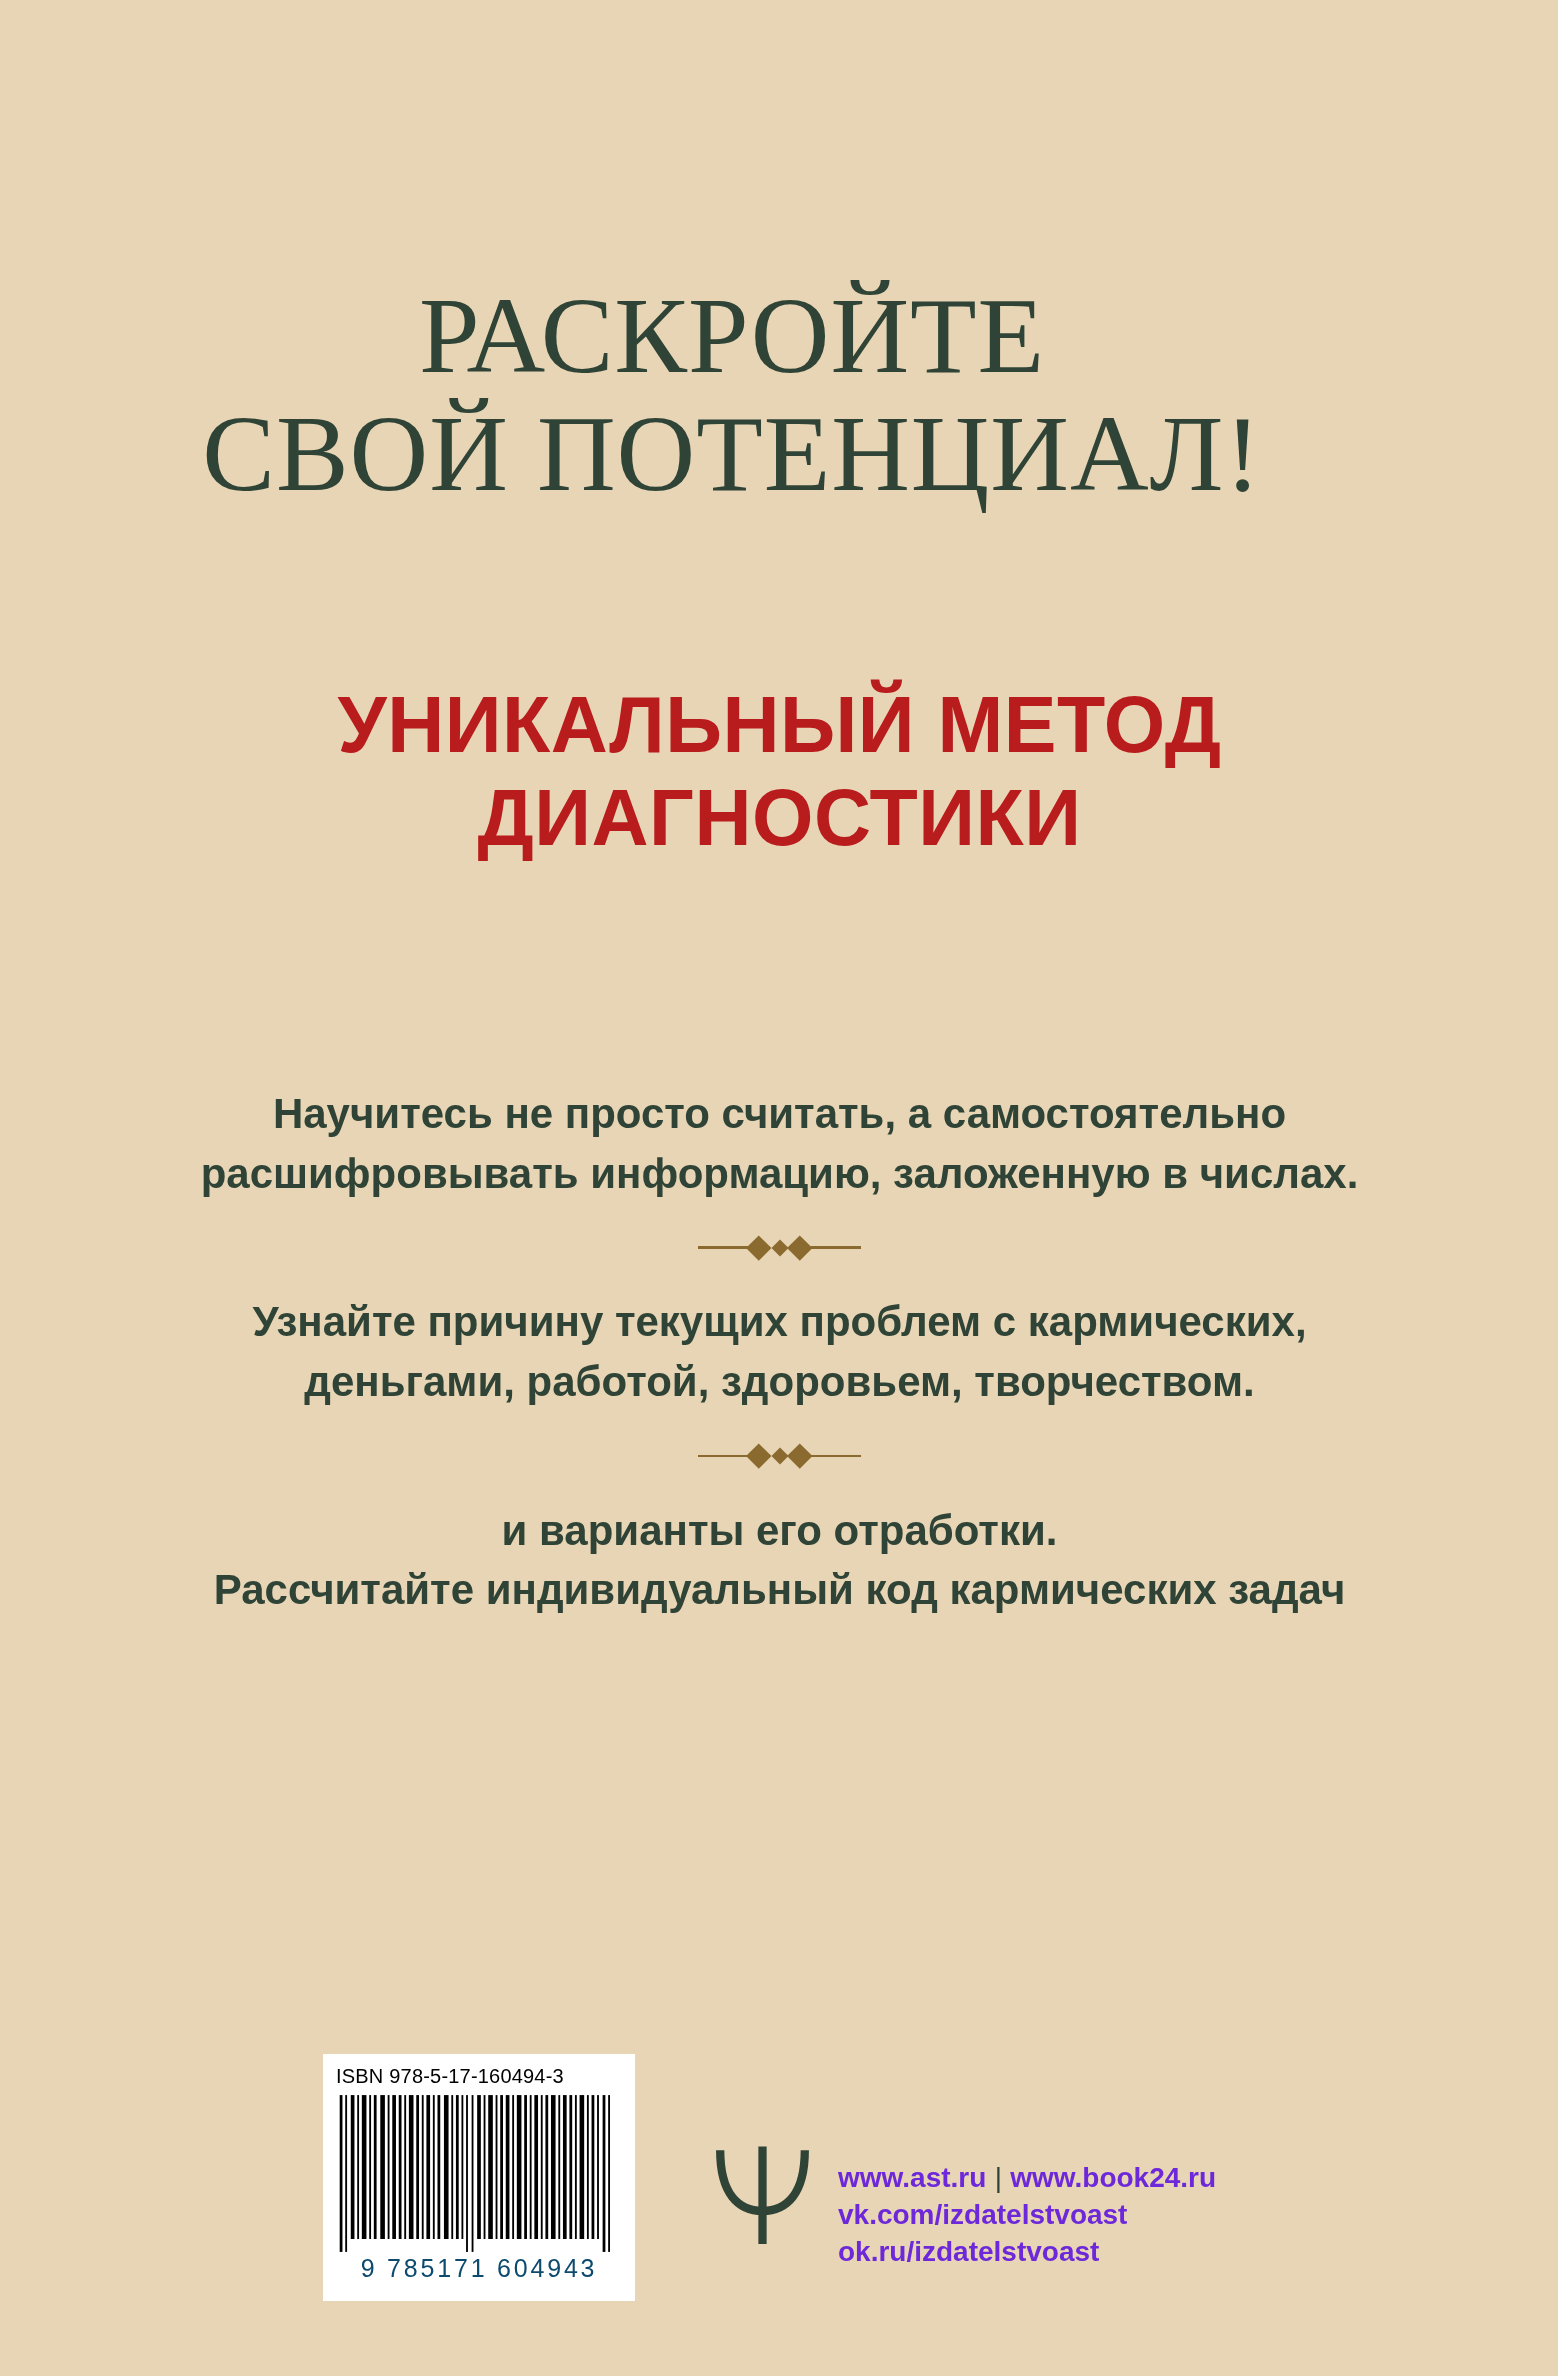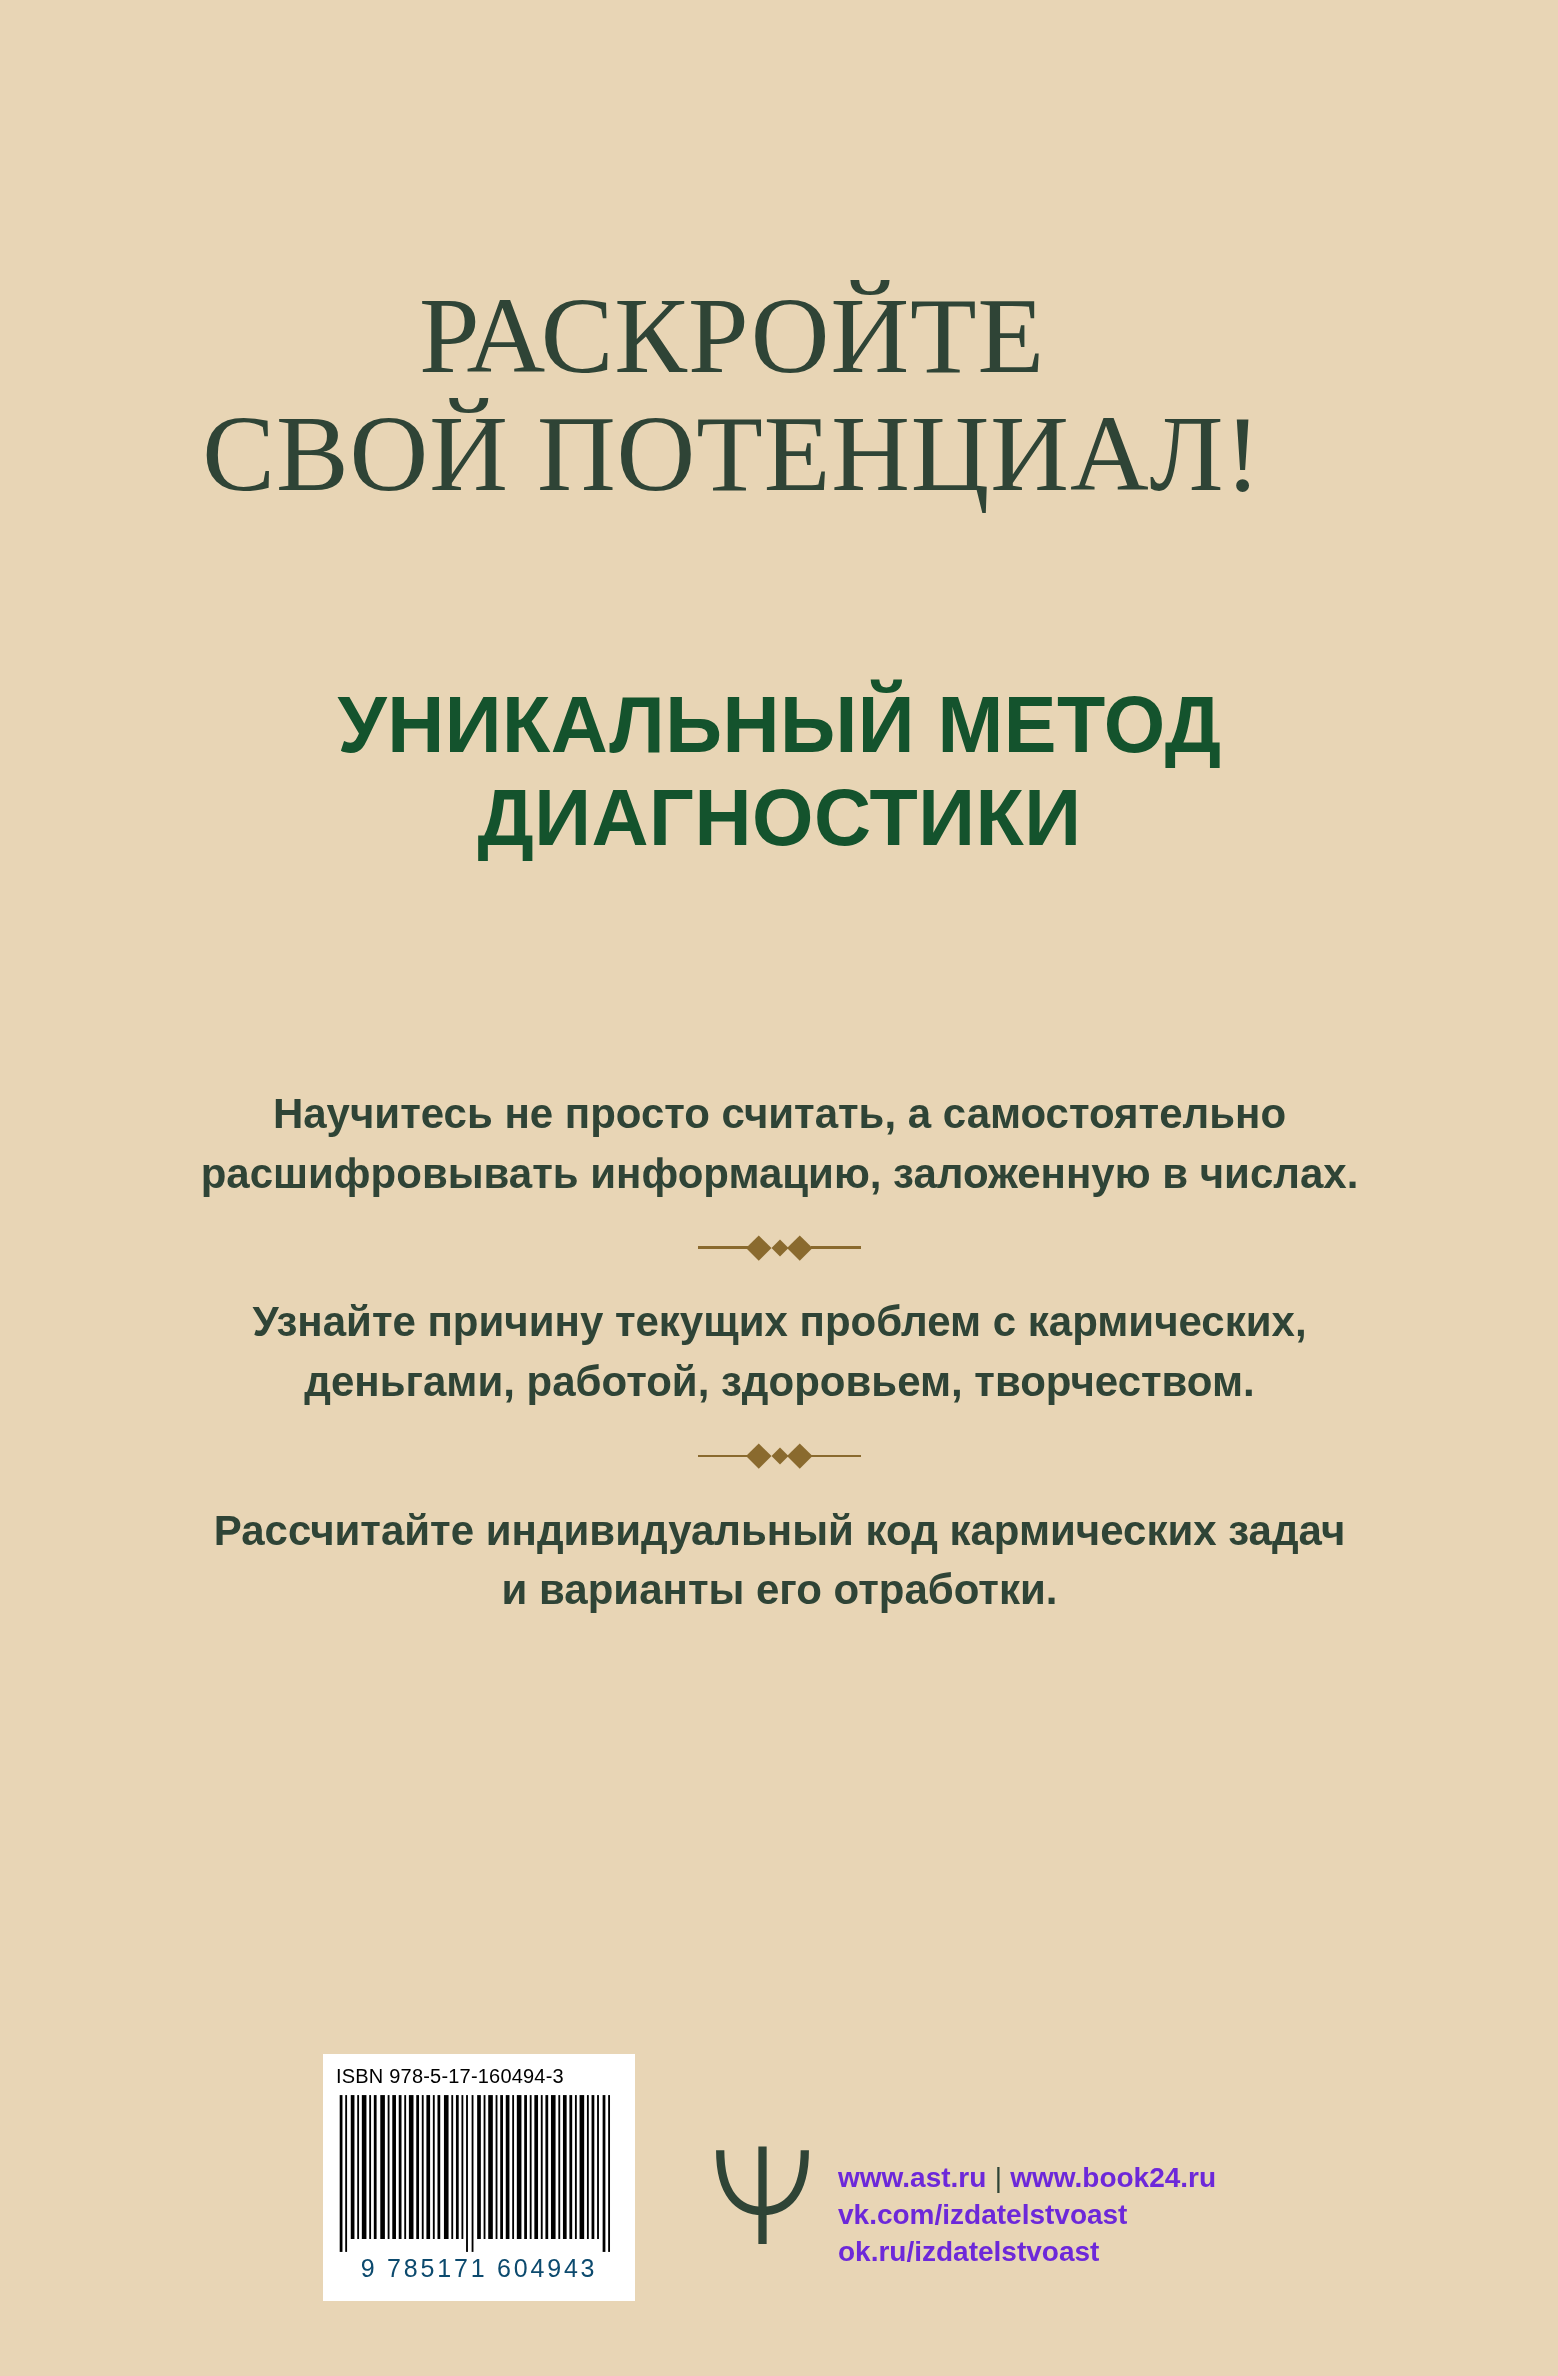--- a/index.html
+++ b/index.html
@@ -48,7 +48,7 @@
     left: 0;
     width: 1559px;
     text-align: center;
-    color: #14532d;
+    color: #b91c1c;
     font-family: "Liberation Sans", sans-serif;
     font-weight: bold;
     font-size: 79px;

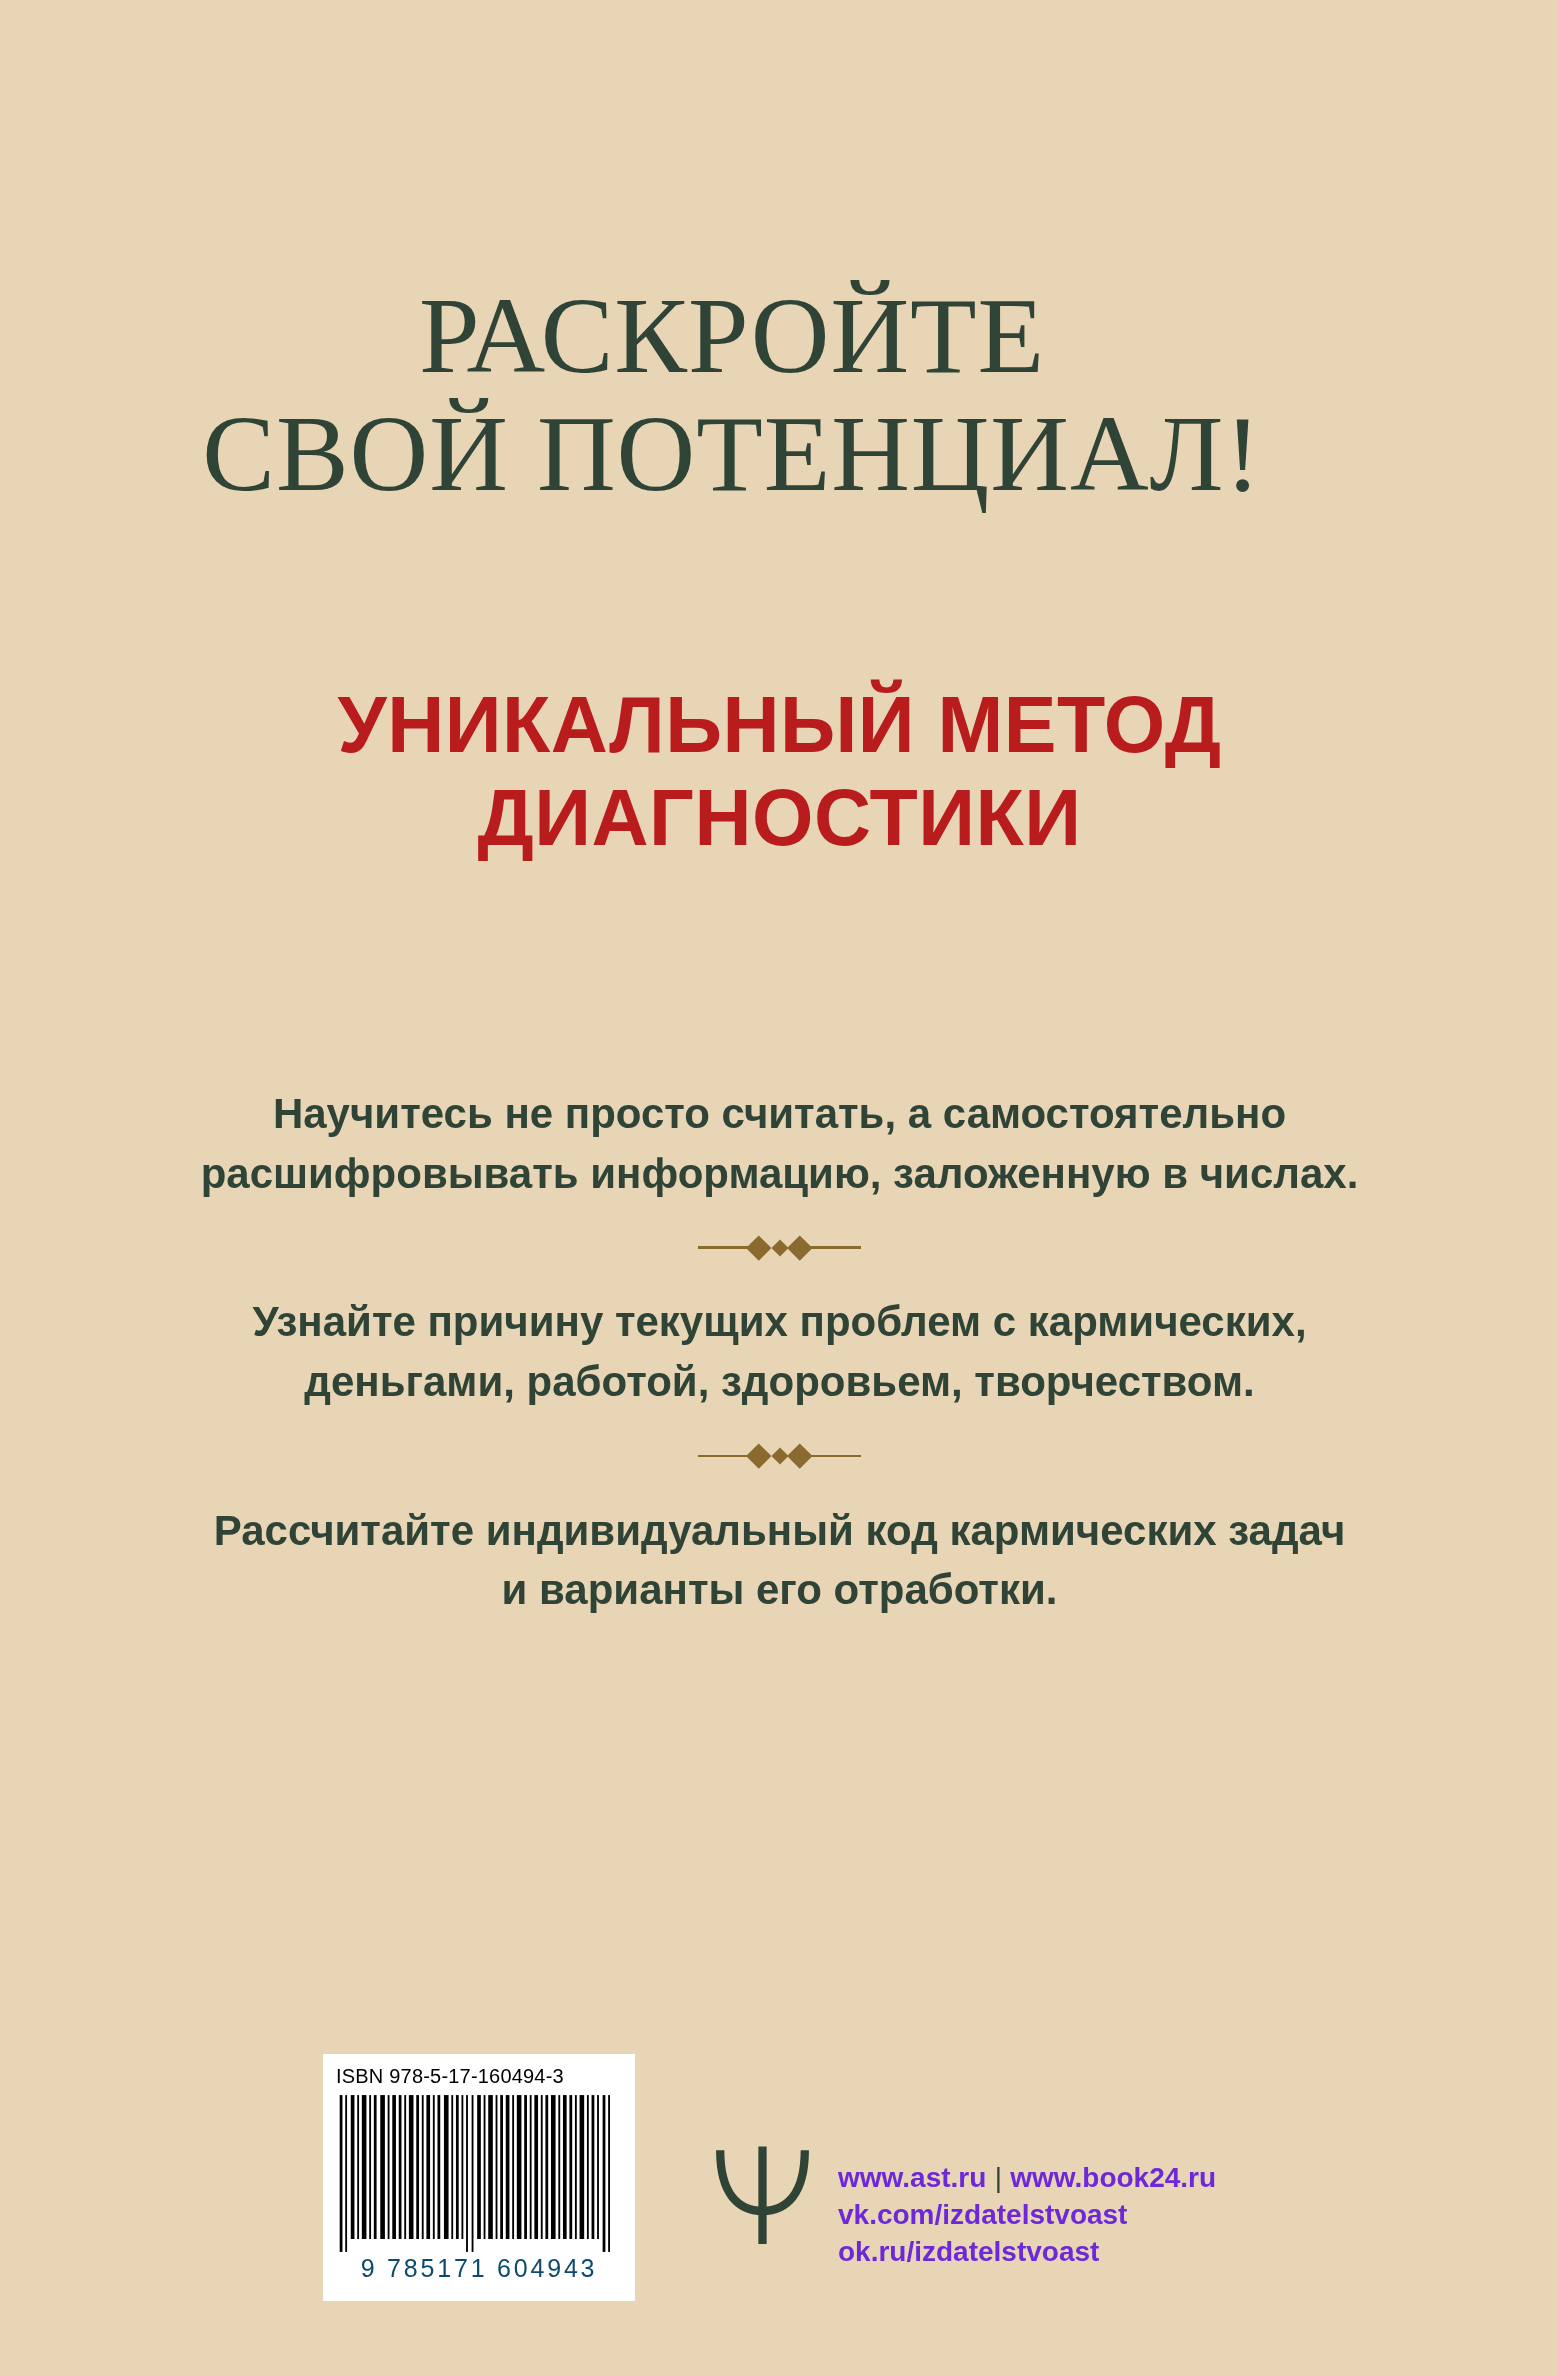--- a/index.html
+++ b/index.html
@@ -216,8 +216,8 @@
     </div>
 
     <div class="bullet">
+      <span class="ln">и варианты его отработки.</span>
       <span class="ln">Рассчитайте индивидуальный код кармических задач</span>
-      <span class="ln">и варианты его отработки.</span>
     </div>
 
   </div>

